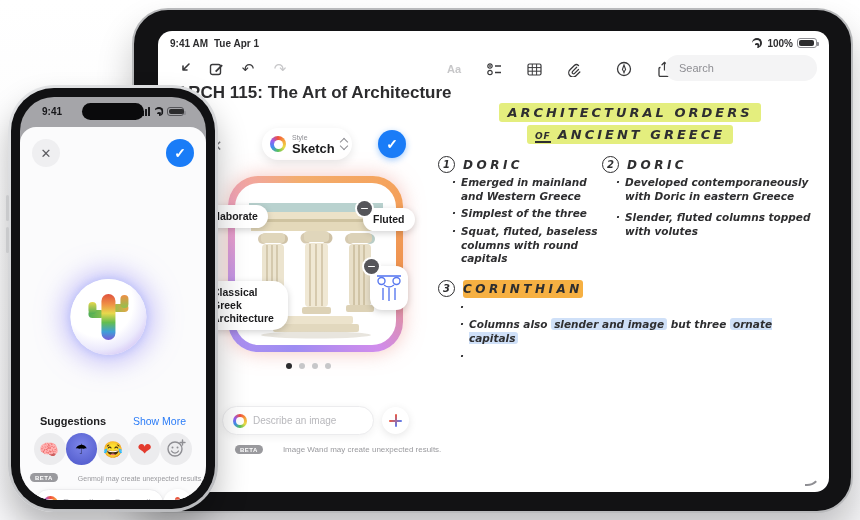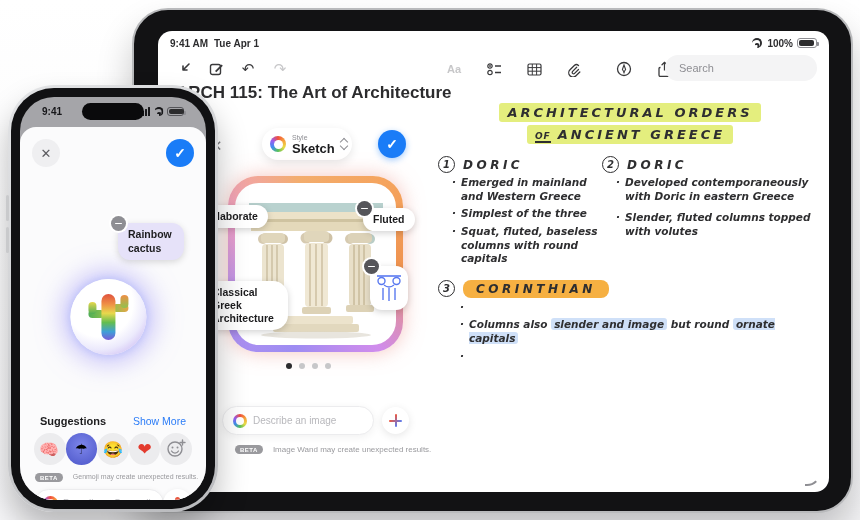--- a/index.html
+++ b/index.html
@@ -502,10 +502,6 @@
                   <span class="body"></span>
               </div>
             </div>
-            <div class="tag-genmoji">
-              <span class="minus-btn"></span>
-              <span>Rainbow cactus</span>
-            </div>
           </div>
 
           <div class="sugg-head">

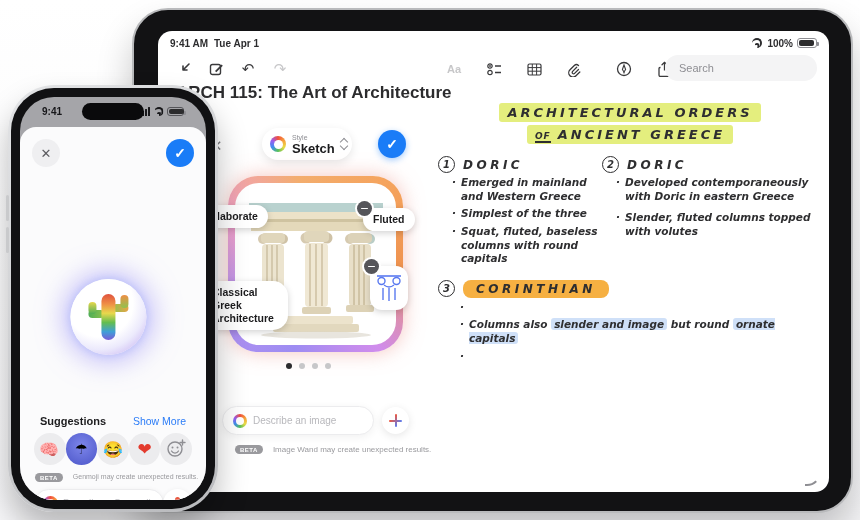--- a/index.html
+++ b/index.html
@@ -109,7 +109,7 @@
   .n-h1 { text-align:center; font-size:13px; font-weight:bold; letter-spacing:3px; }
   .n-h2 { text-align:center; font-size:13px; font-weight:bold; letter-spacing:3px; margin-top:7px; }
   .hl-yellow { background:#e4ee7e; padding:2px 8px; border-radius:3px; }
-  .hl-orange { background:#f6b042; padding:2px 13px; border-radius:8px; }
+  .hl-orange { background:#f6b042; padding:2px 0; border-radius:3px; }
   .hl-blue { background:#cfe0f8; padding:0 3px; border-radius:3px; }
   .of { font-size:9px; border-bottom:2px solid #2e2e30; margin-right:7px; letter-spacing:1px; }
   .n-cols { display:flex; margin-top:14px; }

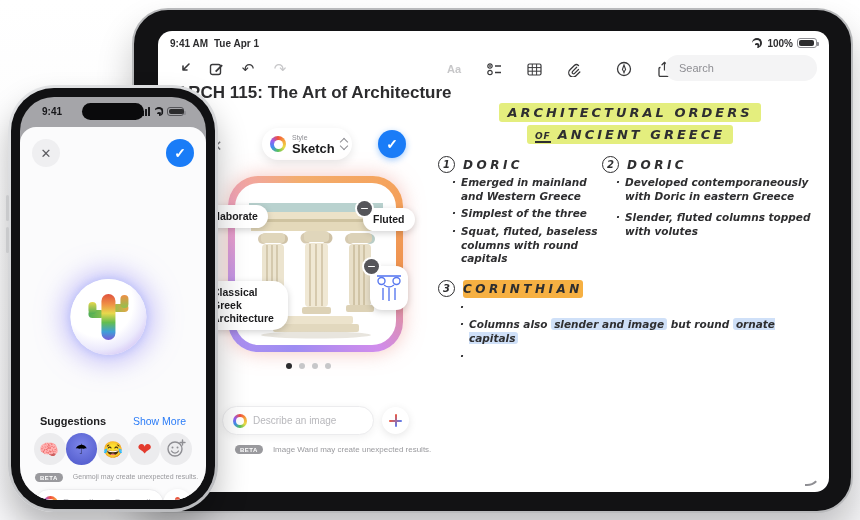--- a/index.html
+++ b/index.html
@@ -453,7 +453,7 @@
               </div>
             <div class="bullet">
                 <span class="bdot">·</span>
-                <span><span>Columns also </span><span class="hl-blue">slender and image</span><span> but round </span><span class="hl-blue">ornate capitals</span></span>
+                <span><span>Columns also </span><span class="hl-blue">slender and image</span><span> but three </span><span class="hl-blue">ornate capitals</span></span>
               </div>
             <div class="bullet">
                 <span class="bdot">·</span>

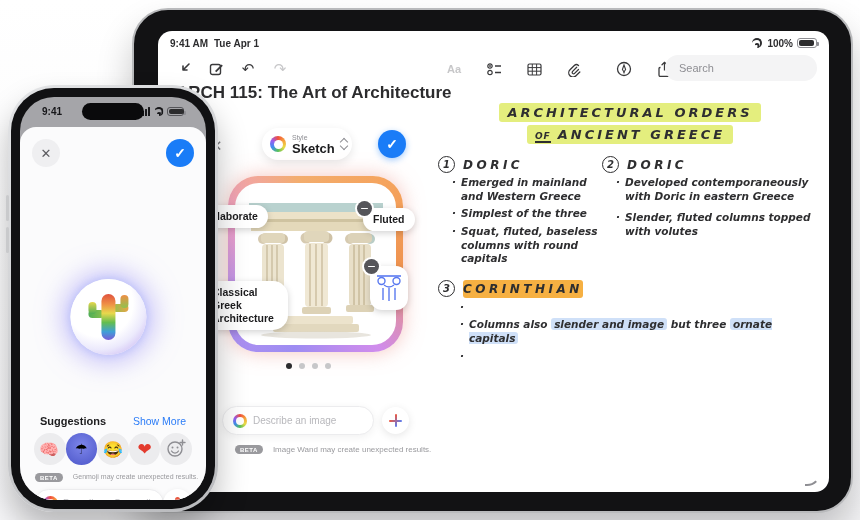--- a/index.html
+++ b/index.html
@@ -98,7 +98,7 @@
   .plus-shape::after { content:""; position:absolute; left:5.5px; top:0; width:2px; height:13px; border-radius:1px;
     background:linear-gradient(#f0563a,#5a7df2); }
 
-  .beta-line { display:flex; align-items:flex-start; gap:10px; font-size:8px; color:#9a9a9e;padding-left:7px; }
+  .beta-line { display:flex; align-items:flex-end; gap:20px; font-size:8px; color:#9a9a9e;padding-left:7px; }
   .beta-badge { background:#9a9a9e; color:#fff; font-size:6px; font-weight:bold; letter-spacing:.5px;
     padding:1.5px 5px; border-radius:6px; }
   .iw-beta { position:absolute; left:70px; top:414px; }

